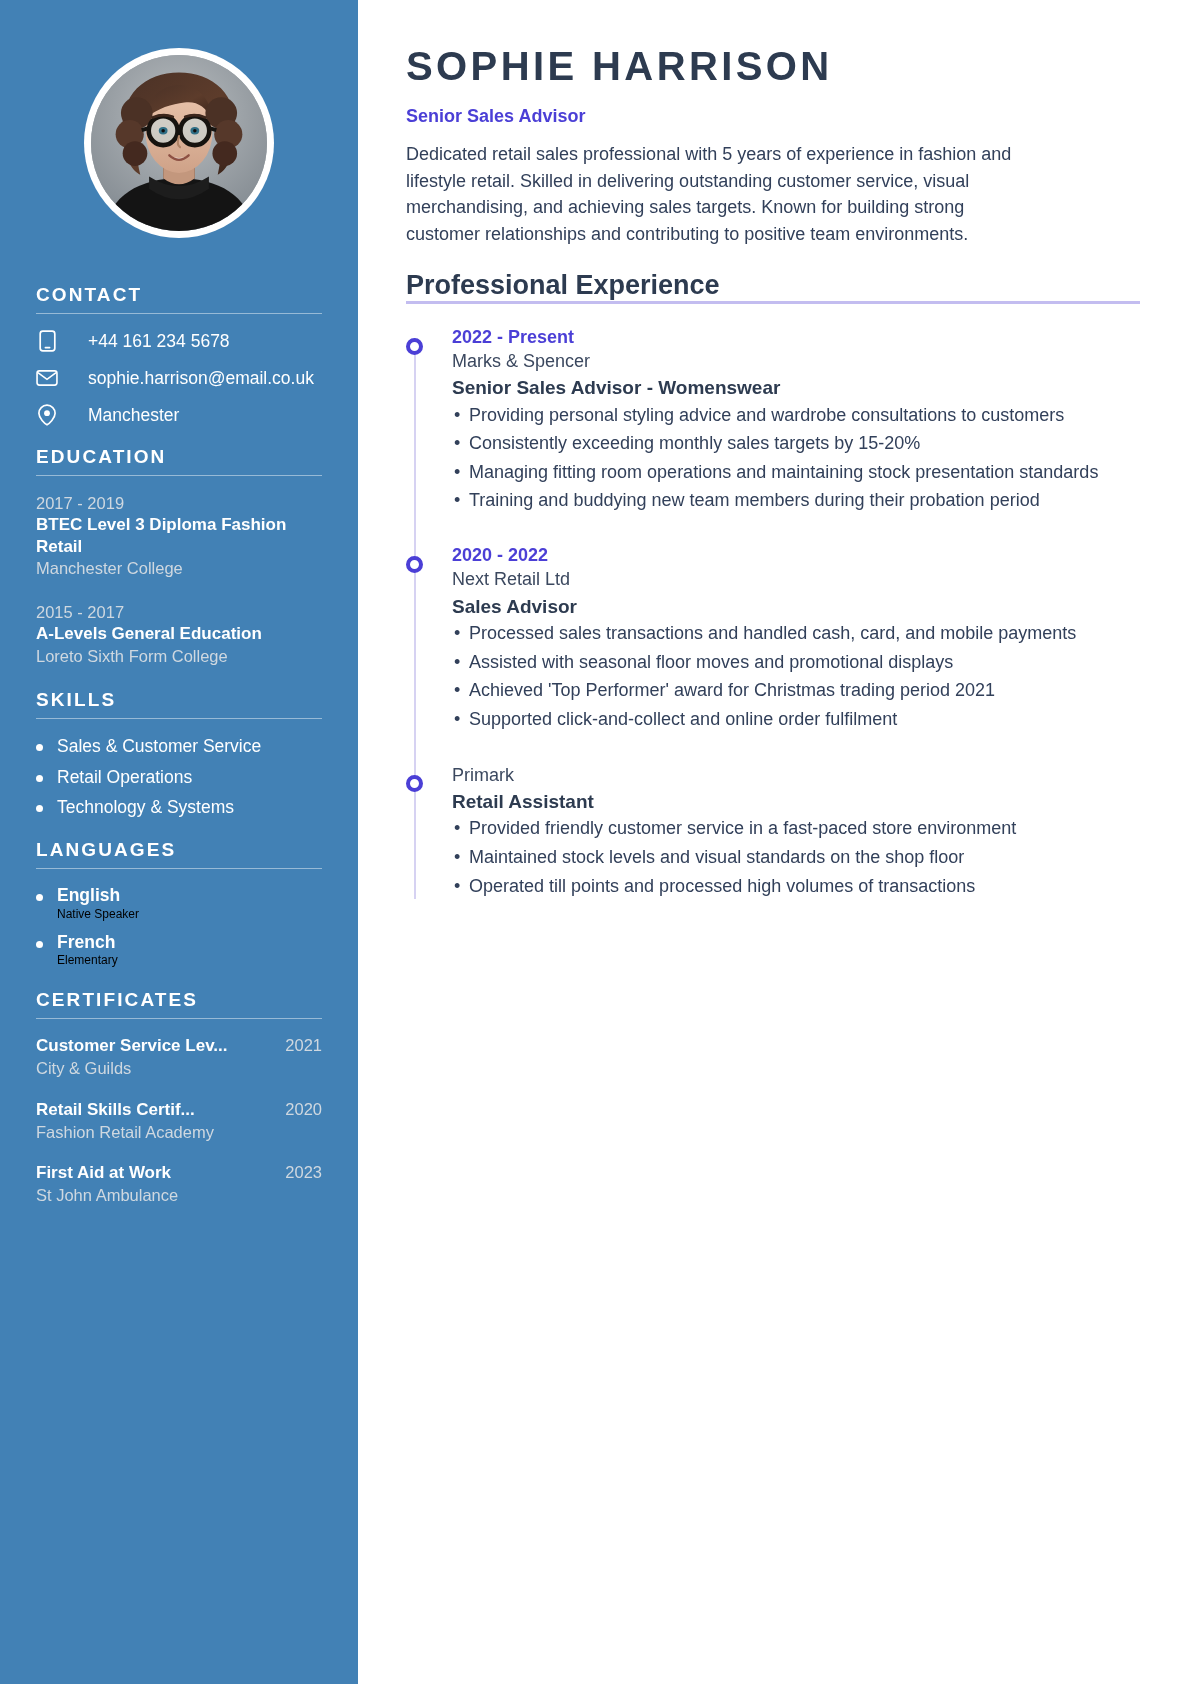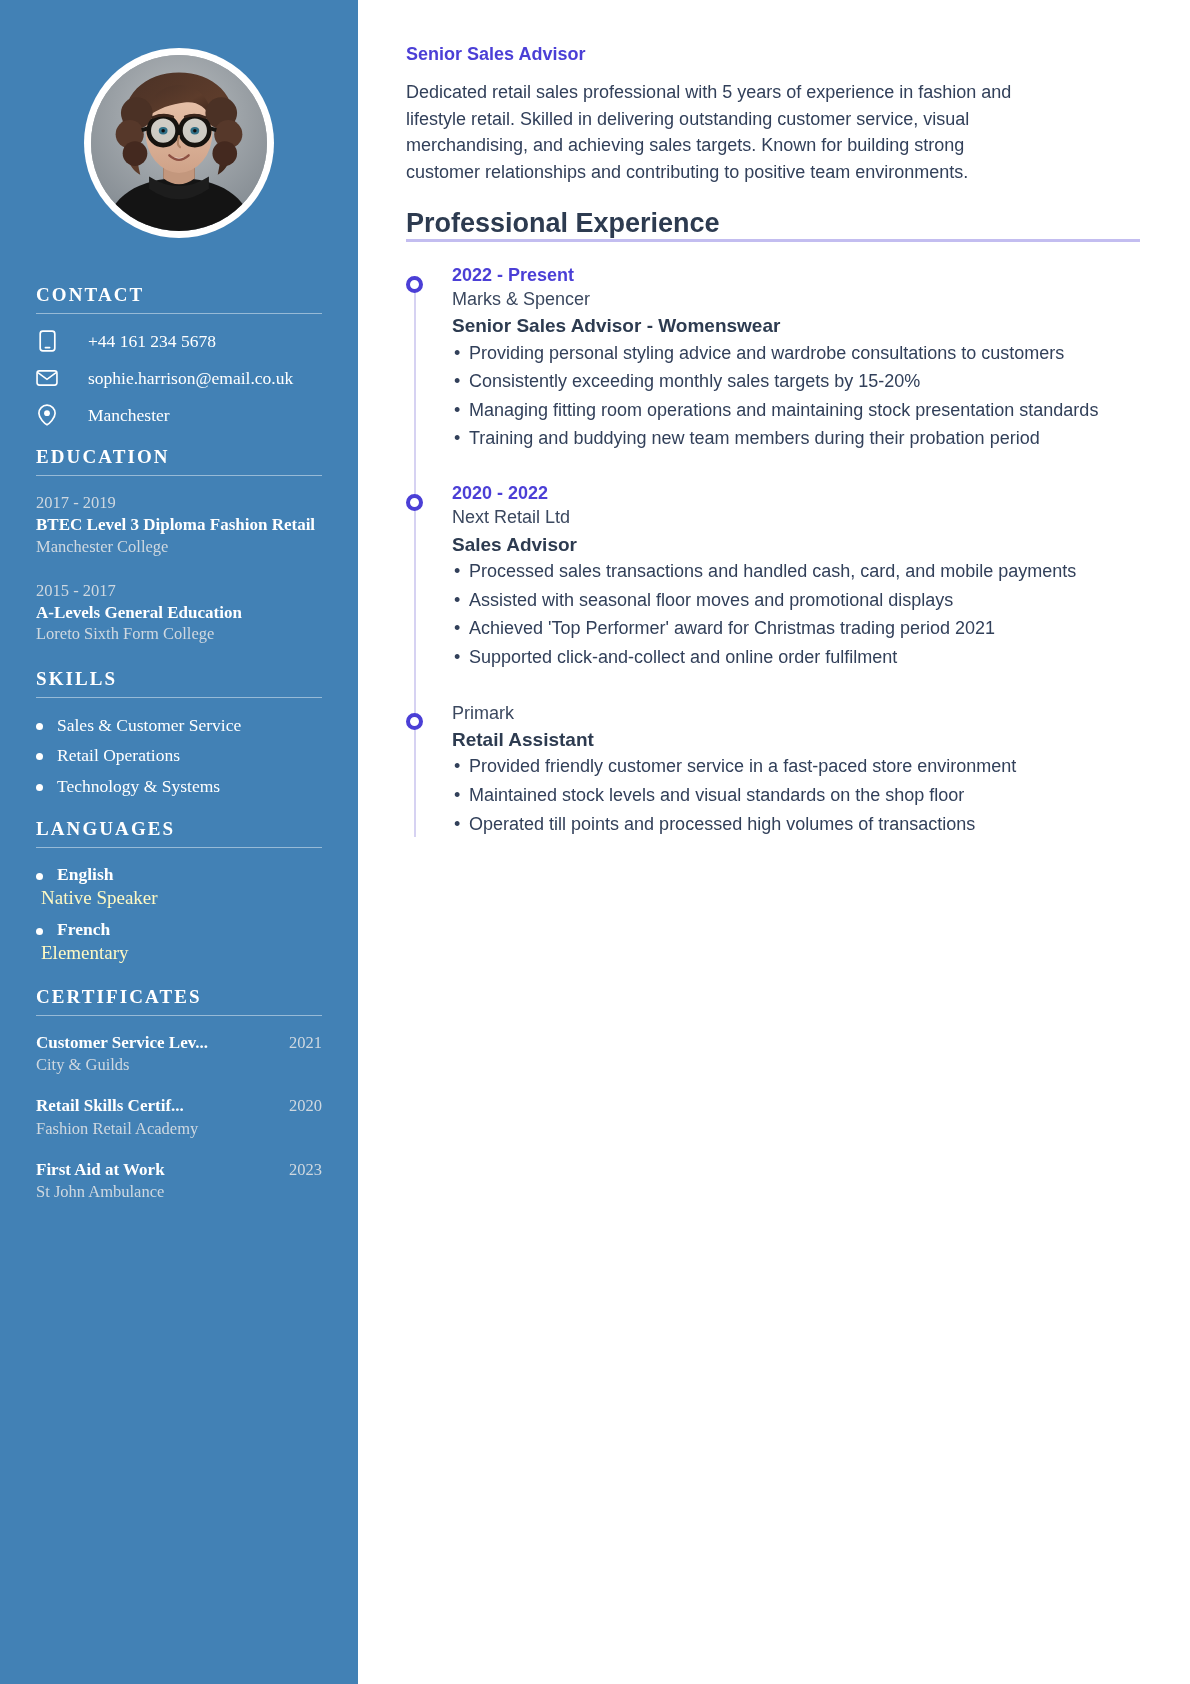--- a/index.html
+++ b/index.html
@@ -433,6 +433,7 @@
   </aside>
 
   <main class="main">
+    <h1 class="name">SOPHIE HARRISON</h1>
     <div class="role">Senior Sales Advisor</div>
     <p class="summary">Dedicated retail sales professional with 5 years of experience in fashion and lifestyle retail. Skilled in delivering outstanding customer service, visual merchandising, and achieving sales targets. Known for building strong customer relationships and contributing to positive team environments.</p>
 

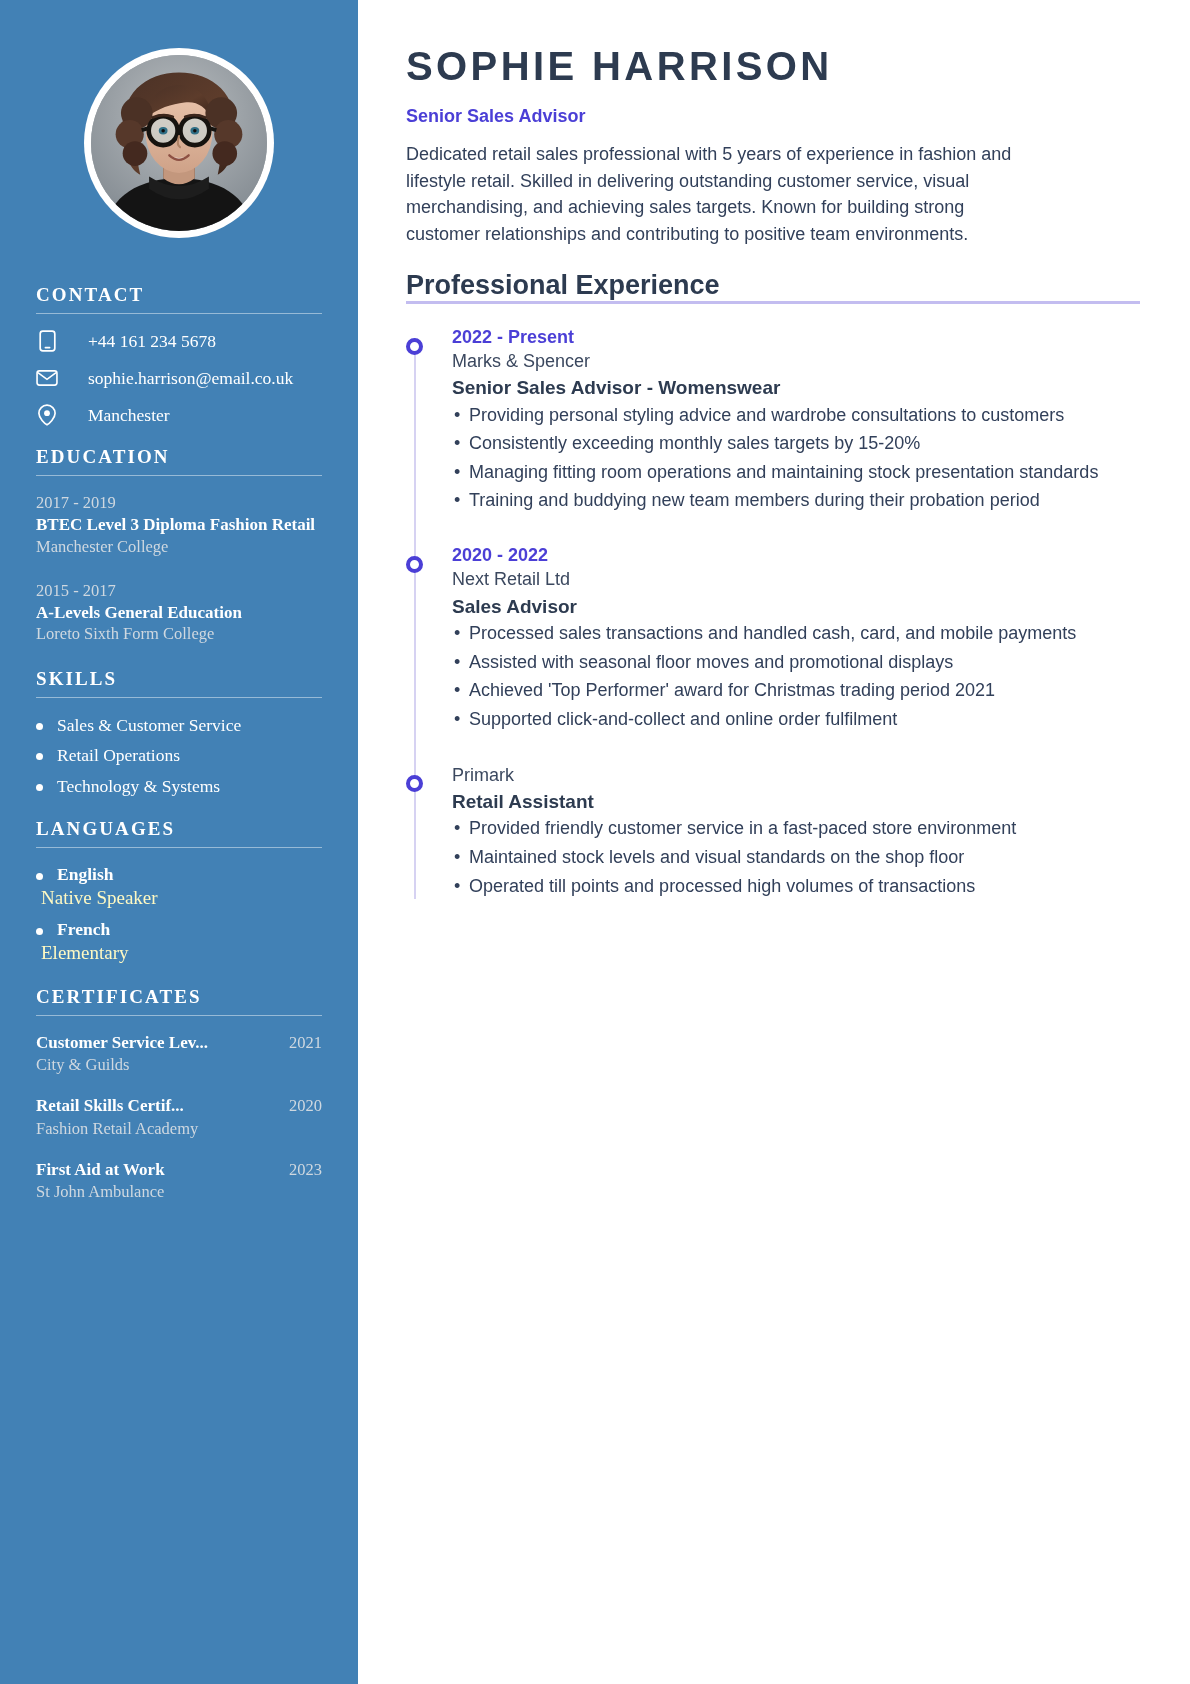--- a/index.html
+++ b/index.html
@@ -51,7 +51,7 @@
   }
   .photo svg { display: block; width: 100%; height: 100%; }
 
-  .side-inner { padding: 0 36px; font-family: Liberation Serif, serif; }
+  .side-inner { padding: 0 36px; }
 
   .side-h {
     font-size: 19px;

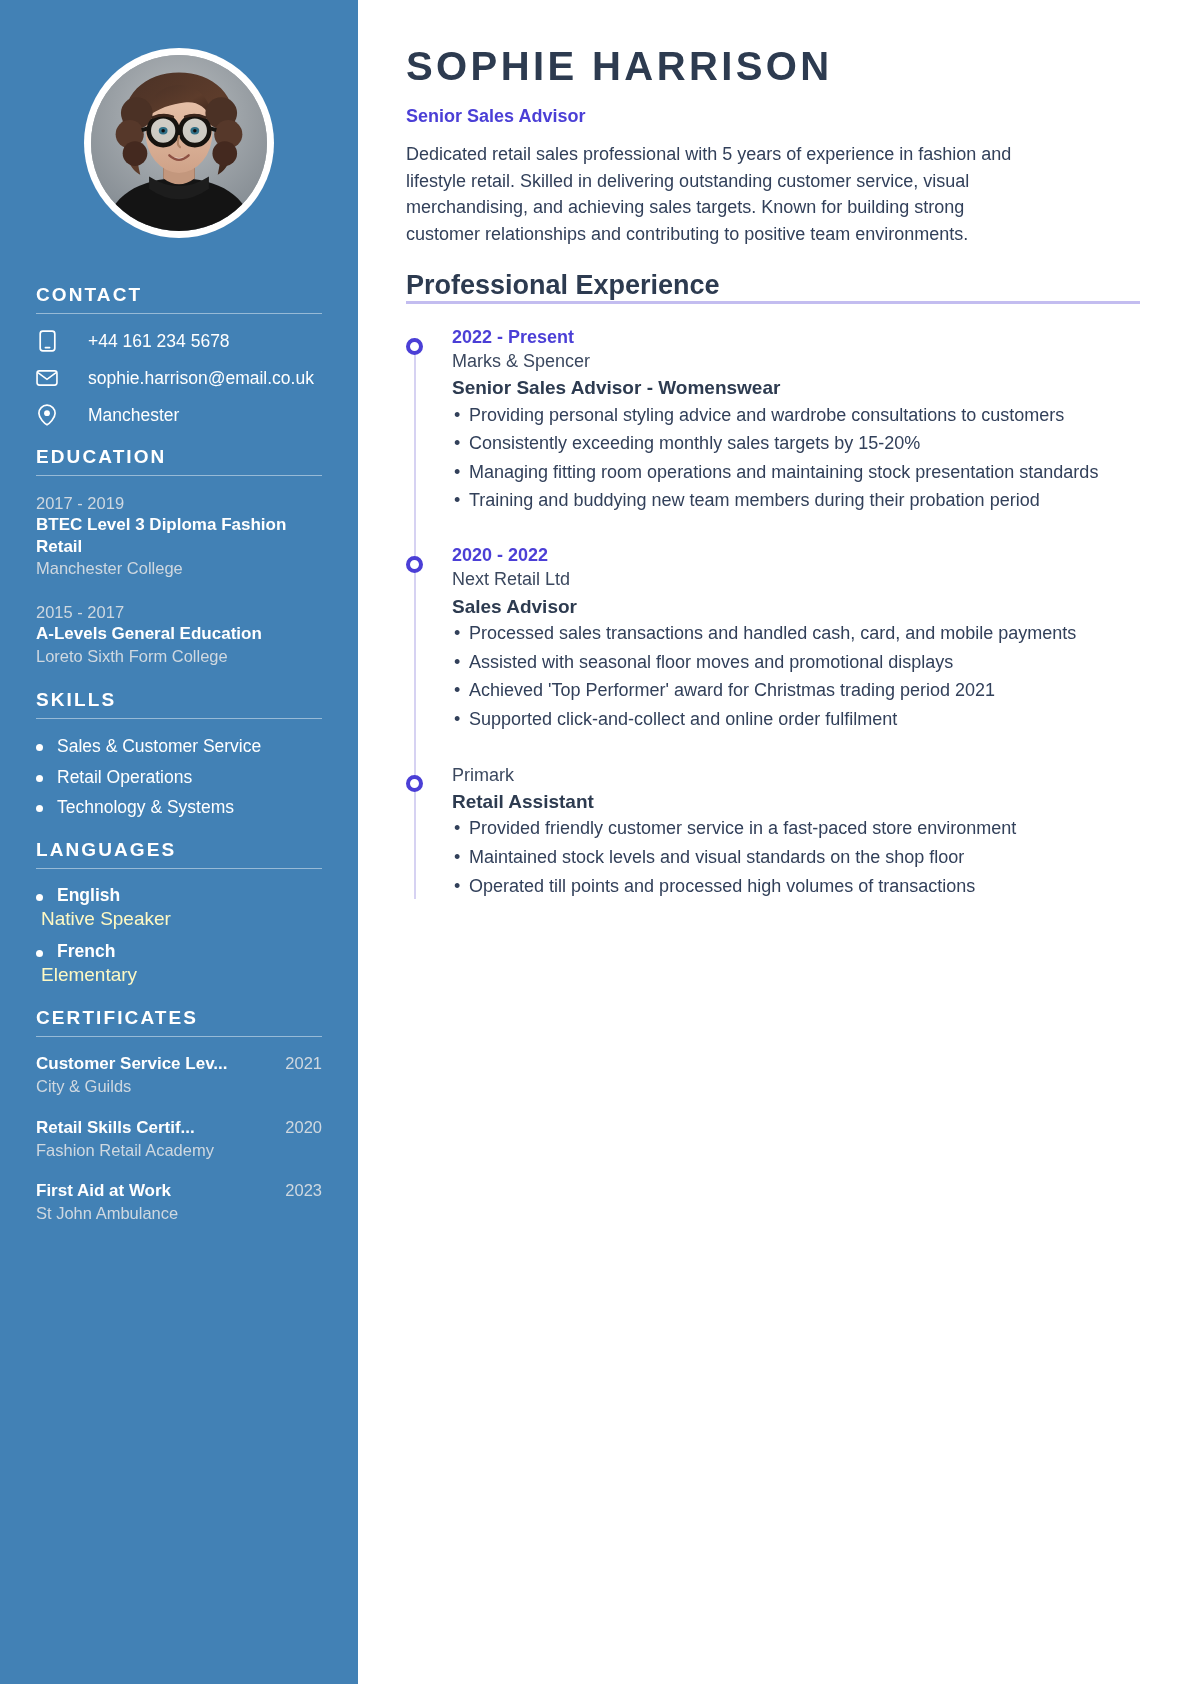--- a/index.html
+++ b/index.html
@@ -128,7 +128,7 @@
     font-size: 17.5px; font-weight: bold; color: #ffffff; line-height: 1.25;
   }
   .lang-level {
-    font-size: 19px; color: #fef9c3; line-height: 1.3; margin-left: 5px;
+    font-size: 12px; color: #000000; line-height: 1.3; margin-left: 21px;
   }
 
   .cert-block { margin-bottom: 19px; }

